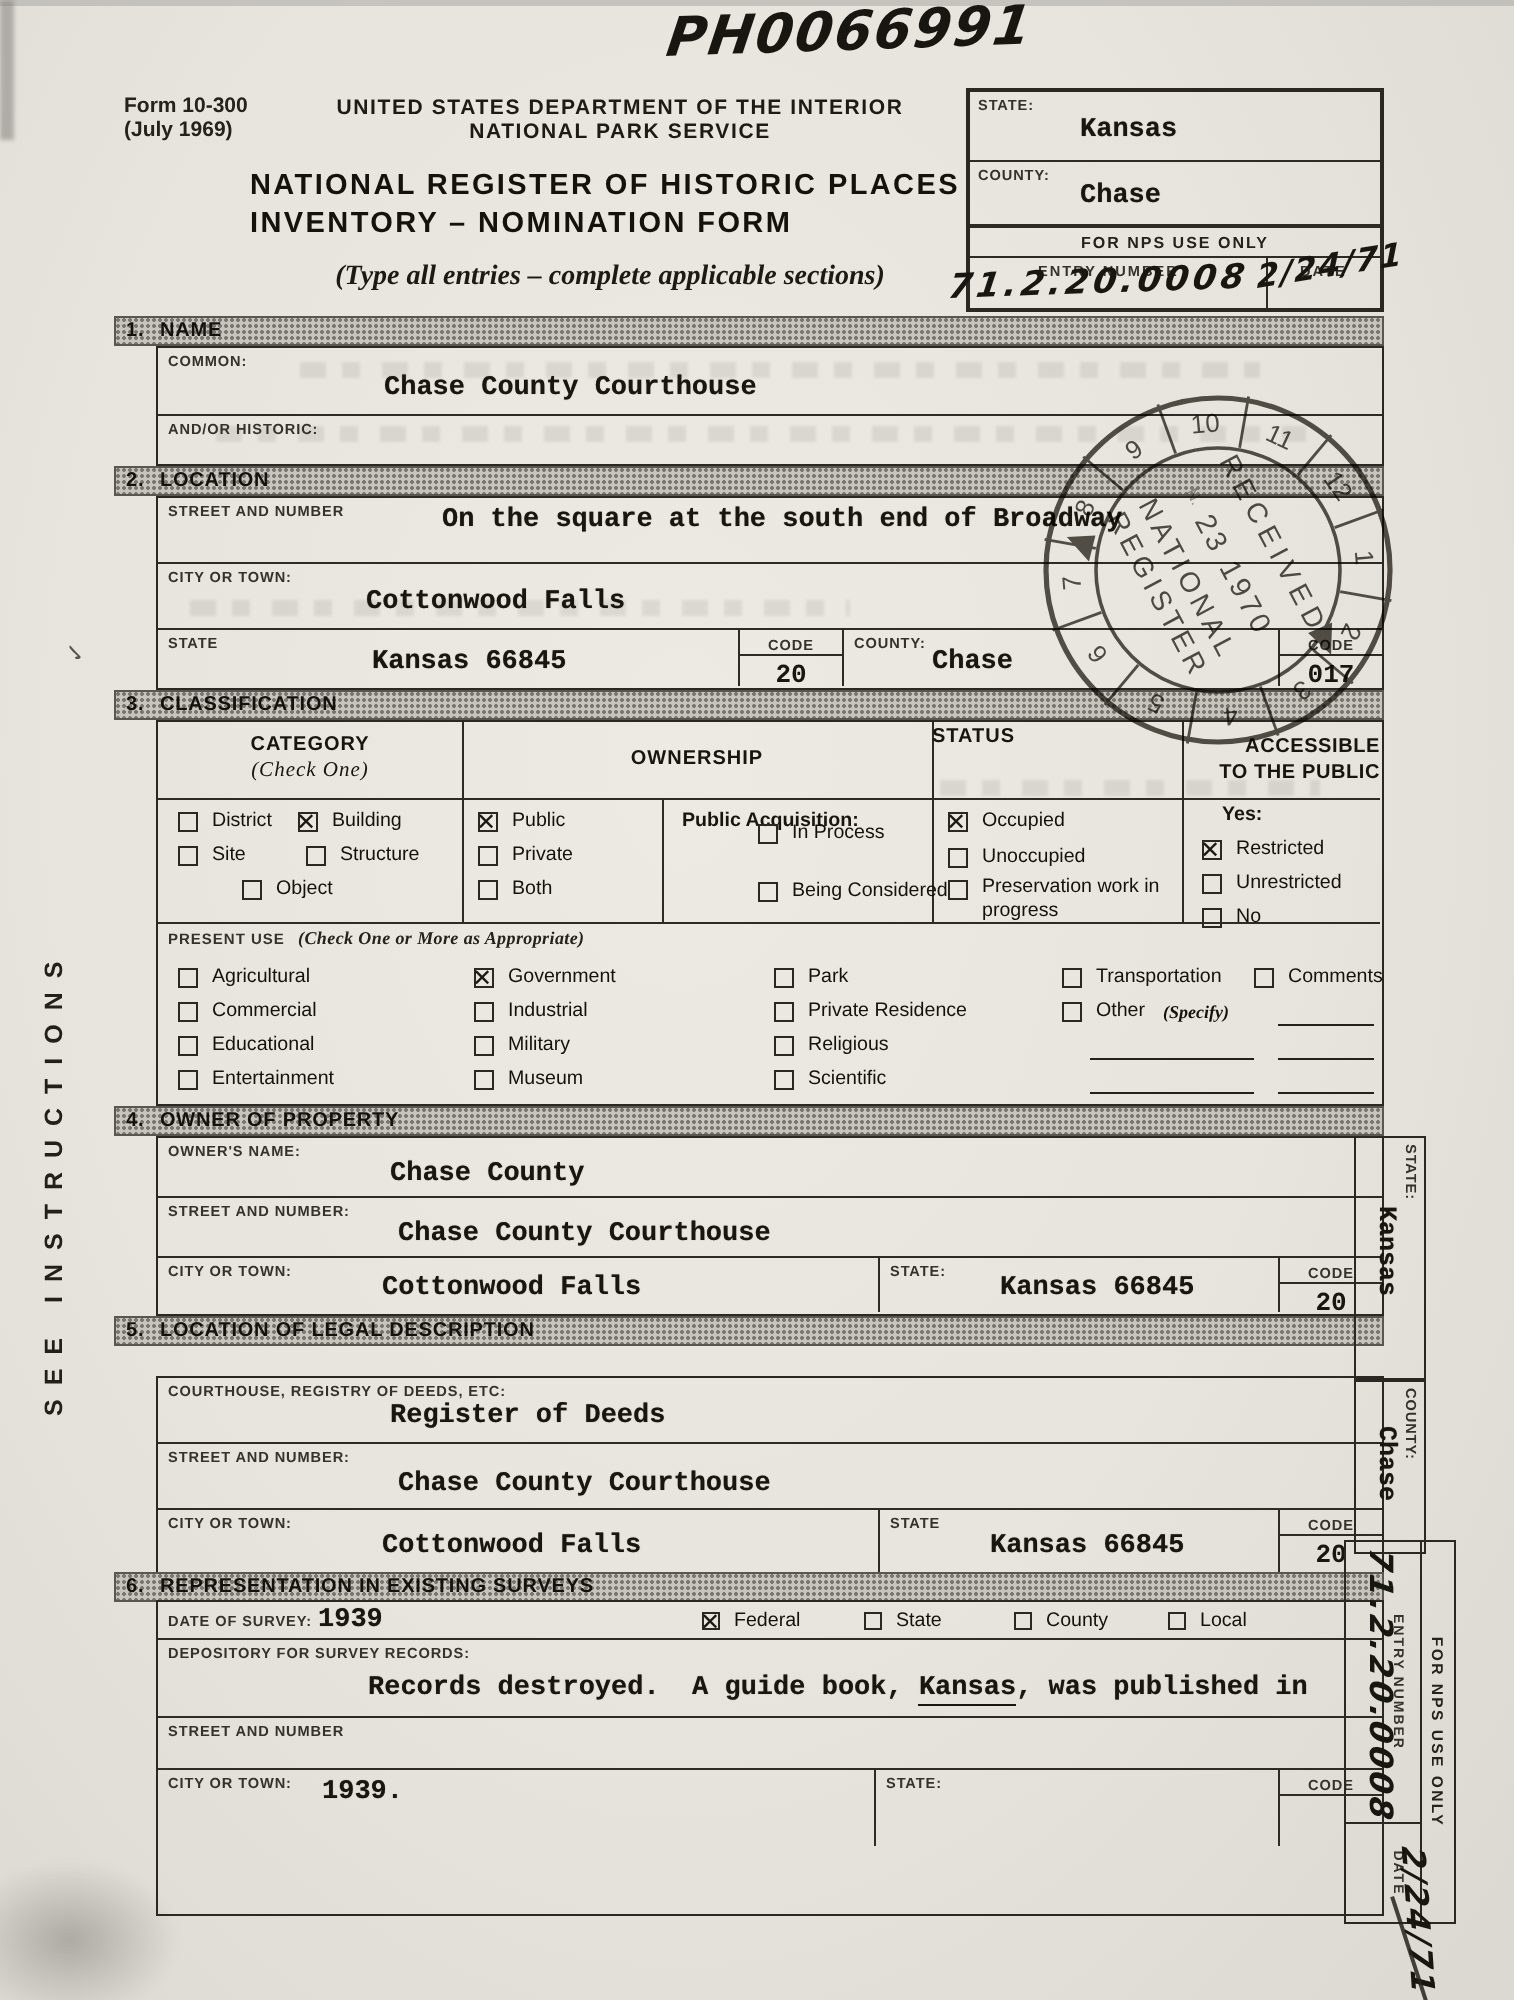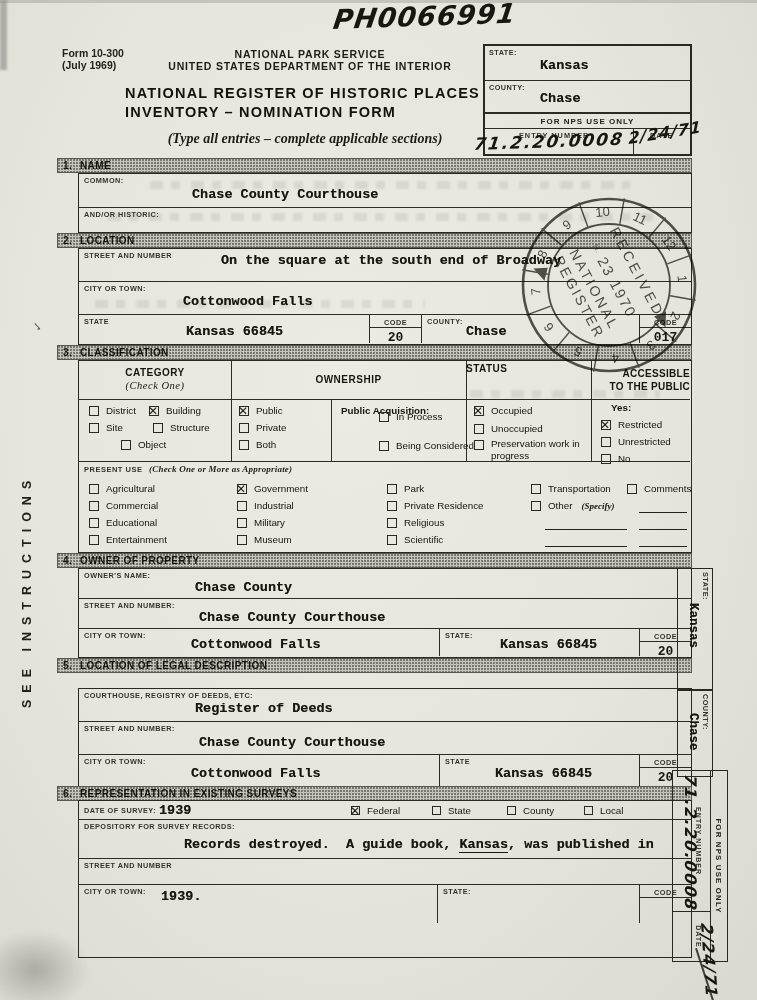--- a/index.html
+++ b/index.html
@@ -79,8 +79,8 @@
   </div>
 
   <div class="abs" style="left:150px;top:48px;width:320px;text-align:center;font:bold 10.5px 'Liberation Sans',sans-serif;letter-spacing:.8px;line-height:12px;color:#1d1b16">
+    <div>UNITED STATES DEPARTMENT OF THE INTERIOR</div>
     <div>NATIONAL PARK SERVICE</div>
-    <div>UNITED STATES DEPARTMENT OF THE INTERIOR</div>
   </div>
 
   <div class="abs" style="left:125px;top:84px;width:370px;text-align:left;font:bold 14.5px 'Liberation Sans',sans-serif;letter-spacing:1.2px;line-height:19px;color:#14120d">

